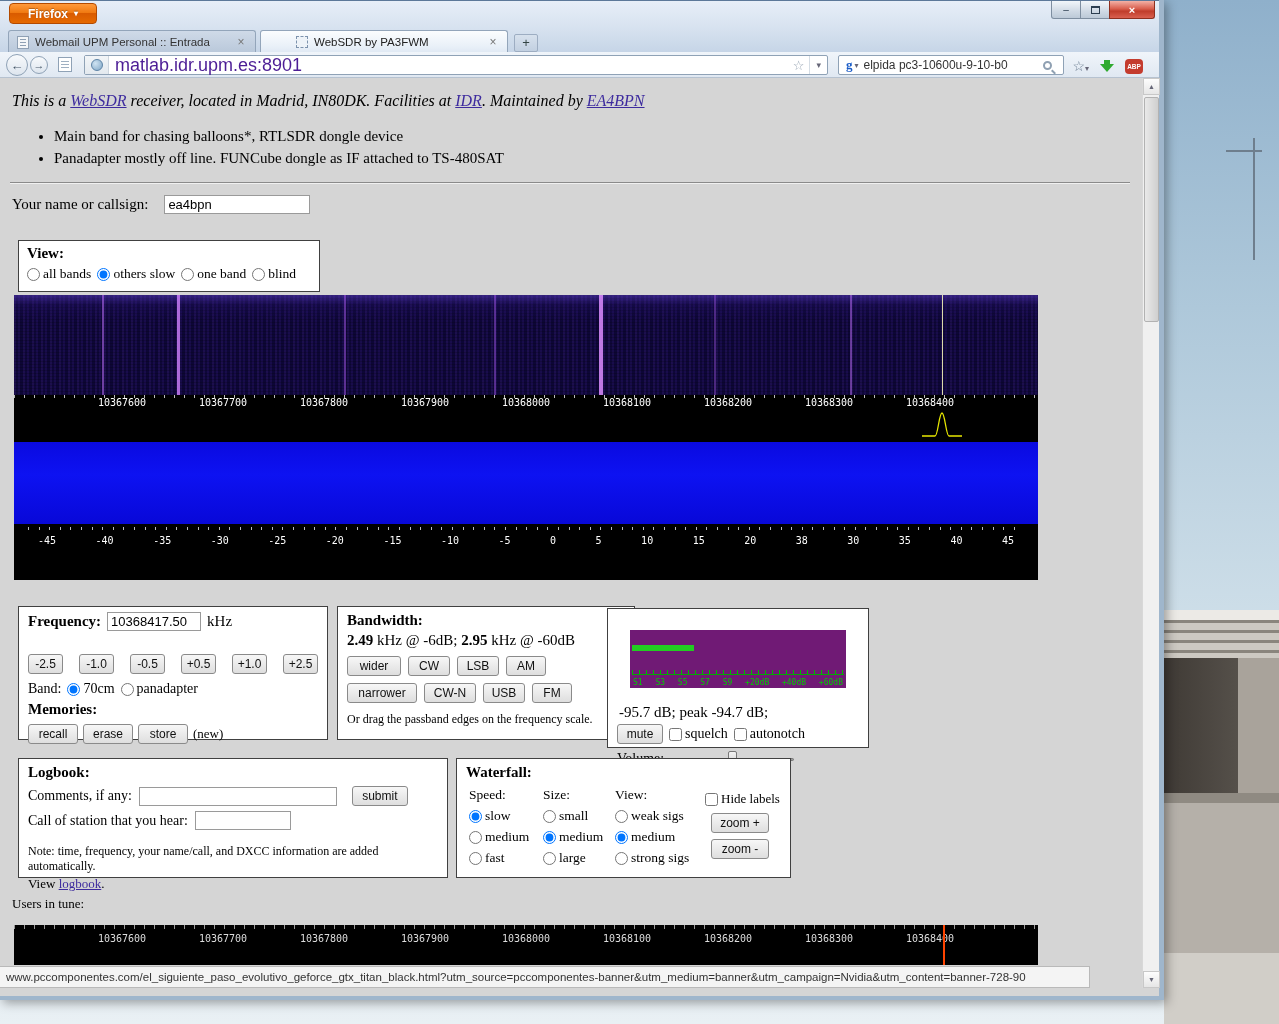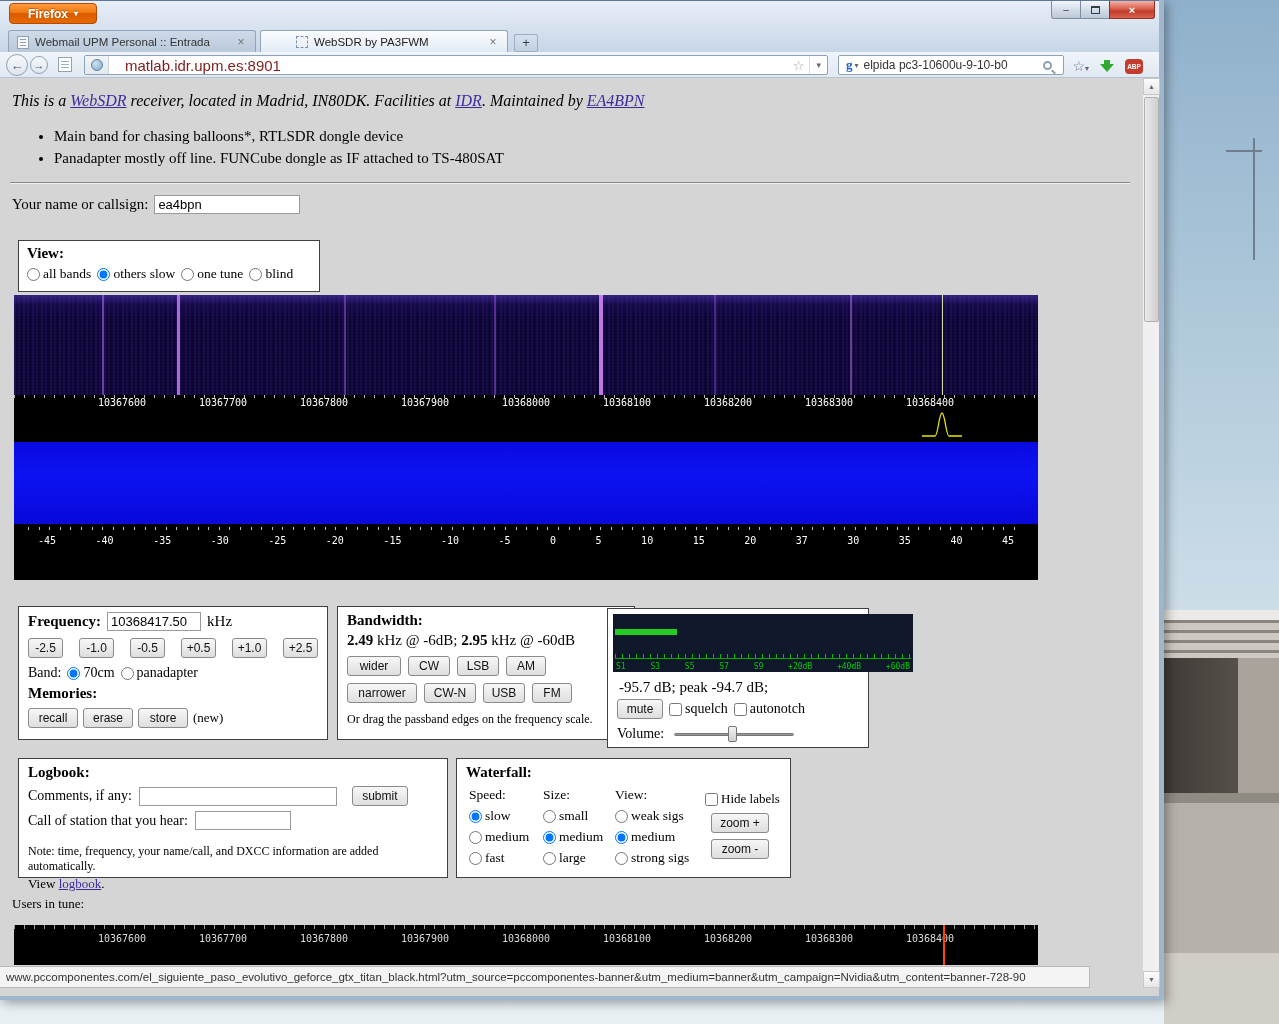--- a/index.html
+++ b/index.html
@@ -71,7 +71,7 @@
     display:flex;align-items:center;justify-content:center;flex:none;}
   .globe{width:12px;height:12px;border-radius:50%;background:radial-gradient(circle at 35% 35%,#cfe3f2,#7fa6c6);
     border:1px solid #5d83a6;}
-  .url-text{flex:1;font-size:15px;color:#7f1d1d;padding-left:16px;white-space:nowrap;overflow:hidden;}
+  .url-text{flex:1;font-size:18px;color:#4c1d95;padding-left:6px;white-space:nowrap;overflow:hidden;}
   .url-star{color:#9aa7b5;font-size:13px;padding:0 5px;}
   .url-caret{color:#667;font-size:9px;padding:0 6px;border-left:1px solid #d5dde5;height:100%;
     display:flex;align-items:center;}

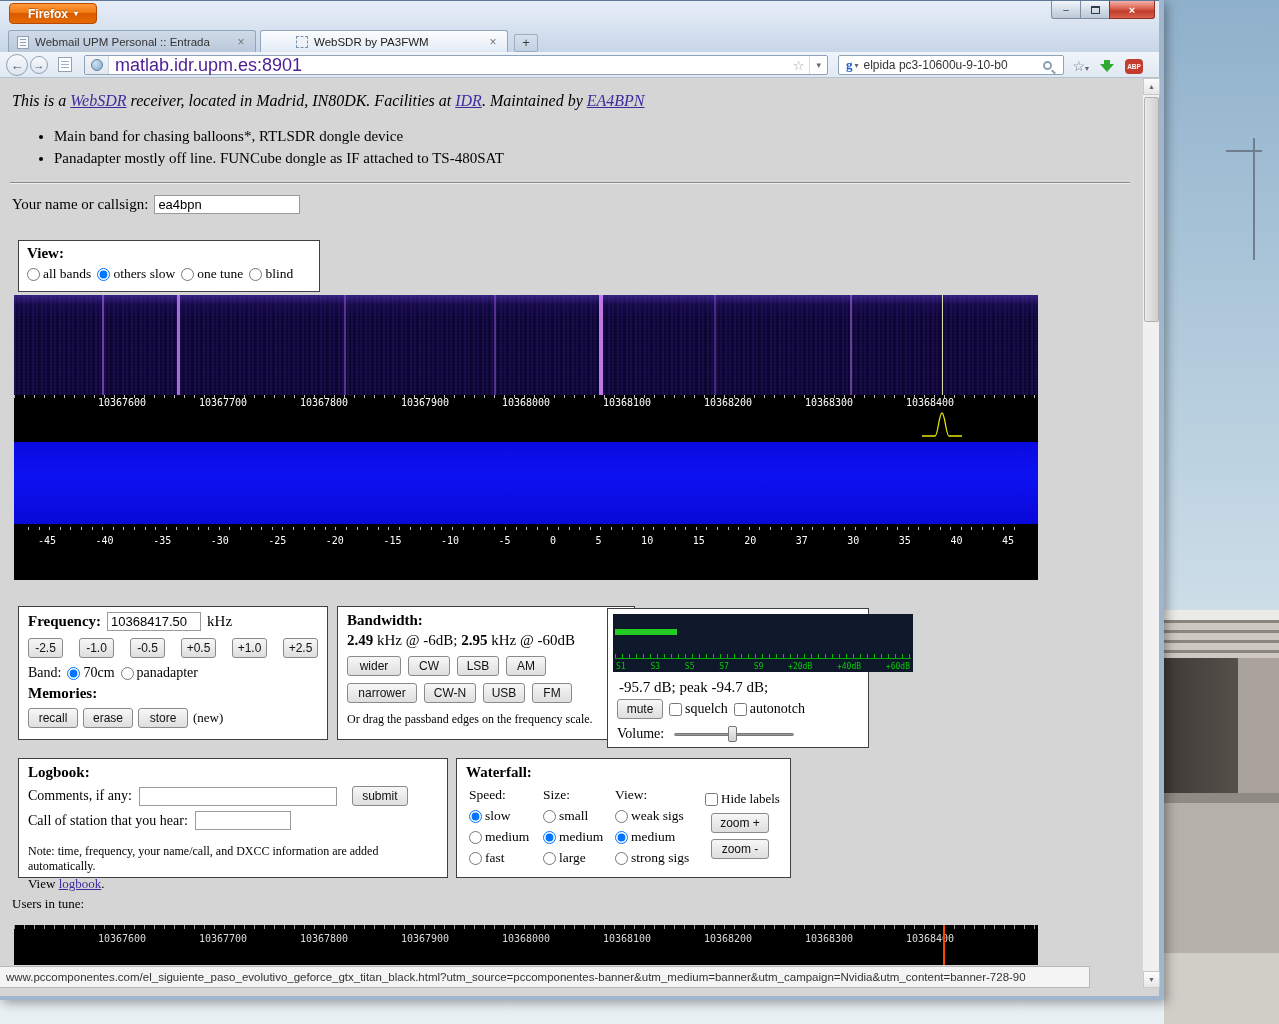--- a/index.html
+++ b/index.html
@@ -108,7 +108,7 @@
   .bullets{position:absolute;left:36px;top:50px;font-size:15px;}
   .bullets li{list-style:disc;margin-left:18px;margin-bottom:5px;}
   .hr-line{position:absolute;left:10px;top:104px;width:1120px;height:2px;border-top:1px solid #8a8a8a;border-bottom:1px solid #f0f0f0;}
-  .callsign-row{position:absolute;left:12px;top:117px;font-size:15px;display:flex;align-items:center;gap:6px;}
+  .callsign-row{position:absolute;left:12px;top:117px;font-size:15px;display:flex;align-items:center;gap:16px;}
   input.txt{height:19px;border:1px solid #9a9a9a;background:#fff;font-family:"Liberation Sans",sans-serif;
     font-size:13px;padding:0 3px;}
   .cs-input{width:146px;}

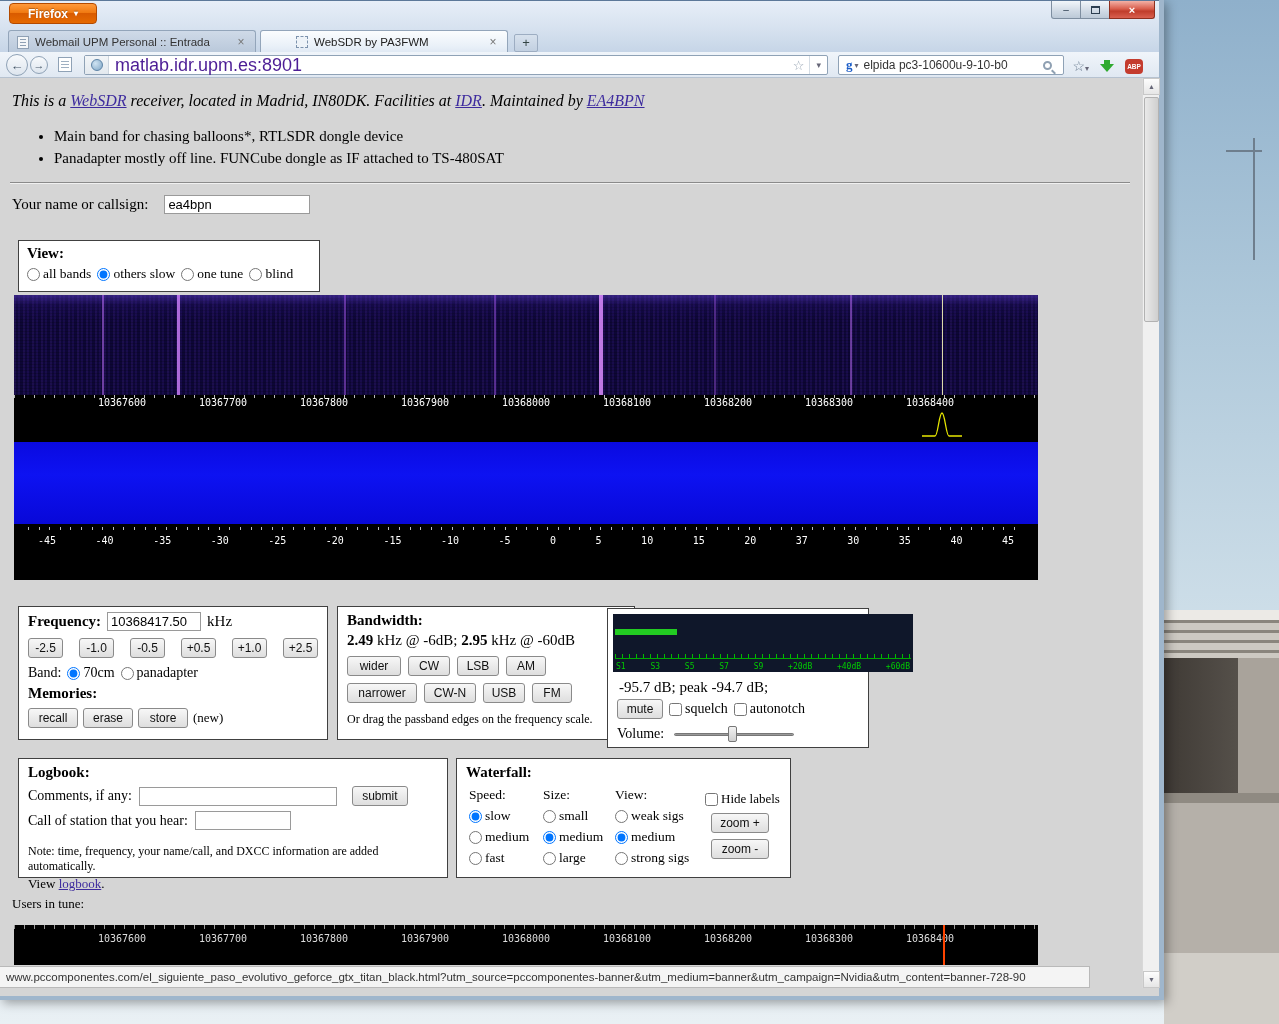--- a/index.html
+++ b/index.html
@@ -325,7 +325,7 @@
           <input type="radio" name="view" checked="" style="">
           <span>others slow</span>
           <input type="radio" name="view" style="">
-          <span>one tune</span>
+          <span>one band</span>
           <input type="radio" name="view" style="">
           <span>blind</span>
         </div>

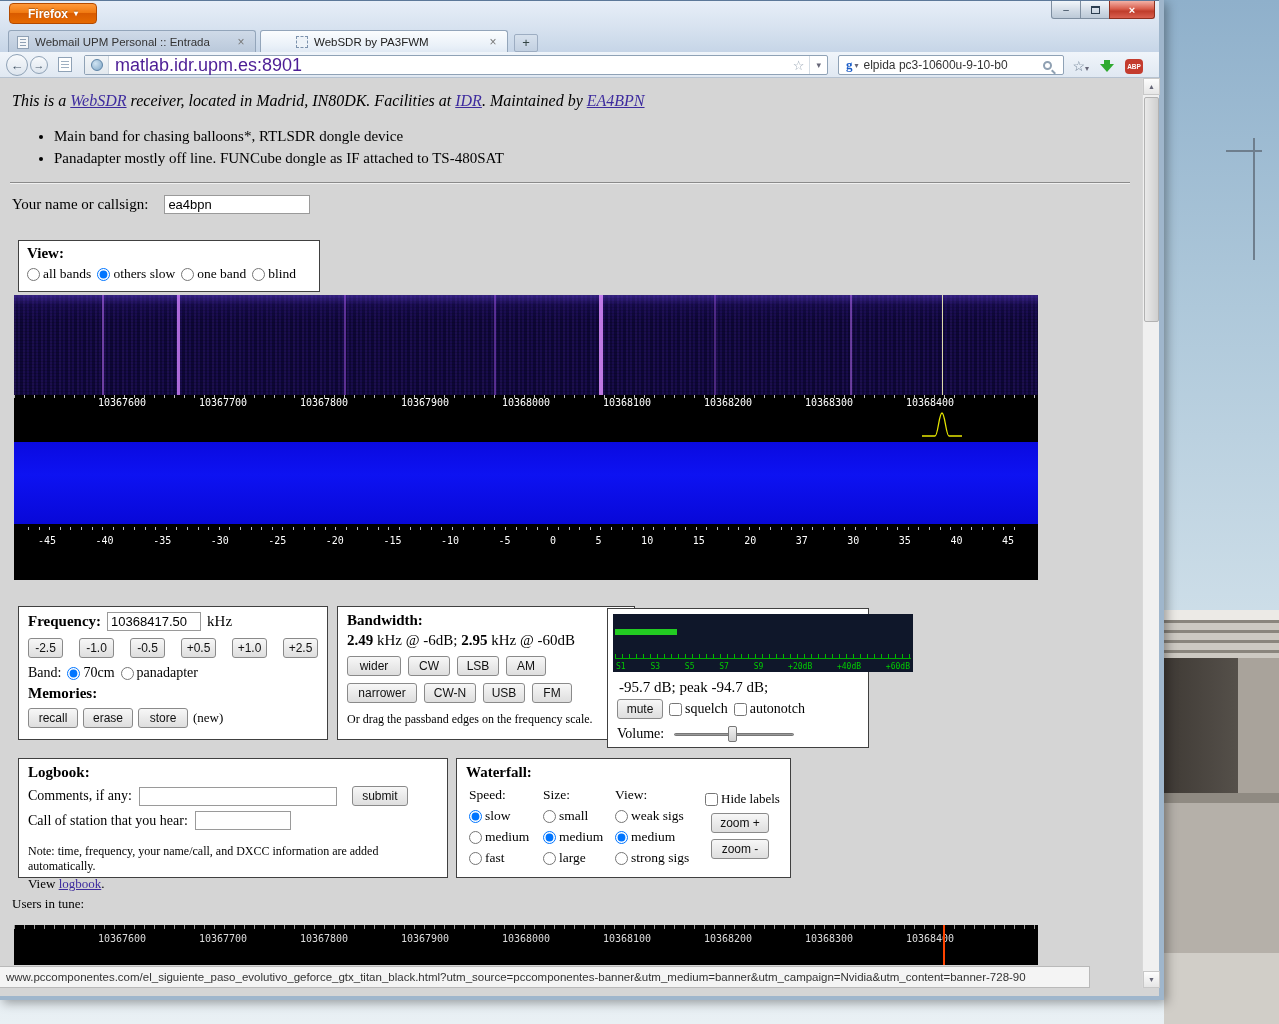--- a/index.html
+++ b/index.html
@@ -365,7 +365,7 @@
           <span class="off-label">10</span>
           <span class="off-label">15</span>
           <span class="off-label">20</span>
-          <span class="off-label">37</span>
+          <span class="off-label">38</span>
           <span class="off-label">30</span>
           <span class="off-label">35</span>
           <span class="off-label">40</span>

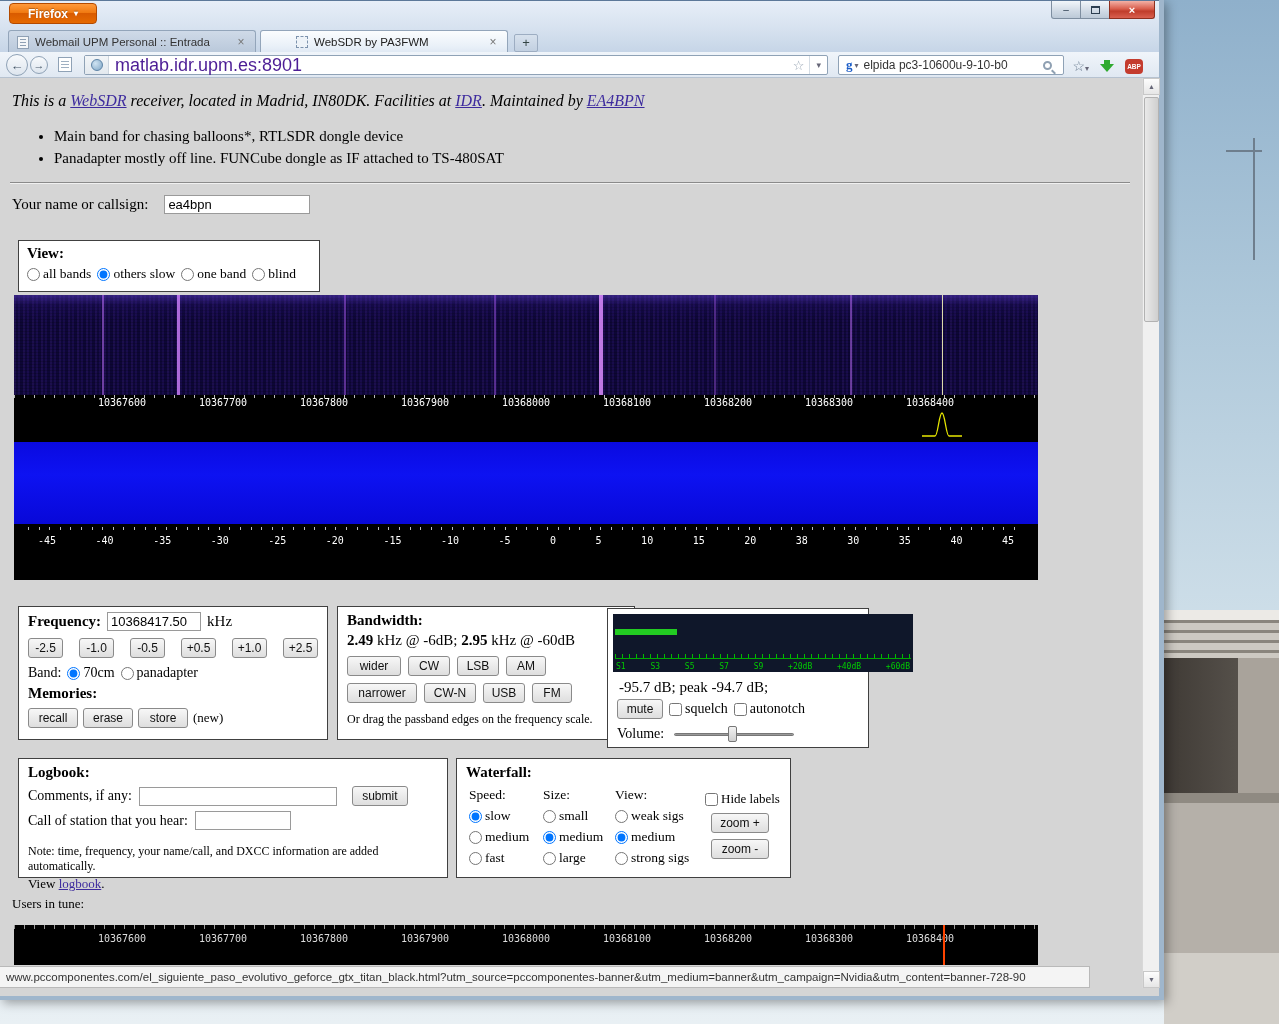--- a/index.html
+++ b/index.html
@@ -155,7 +155,7 @@
   .freq-panel{left:18px;top:528px;width:310px;height:134px;padding:5px 9px;font-size:15px;}
   .freq-row1{display:flex;align-items:center;gap:6px;}
   .freq-input{width:94px;}
-  .freq-steps{margin-top:7px;display:flex;gap:16px;}
+  .freq-steps{margin-top:23px;display:flex;gap:16px;}
   .freq-steps .btn{width:44px;}
   .band-row{display:flex;align-items:center;font-size:14px;margin-top:7px;}
   .mem-title{margin-top:4px;}

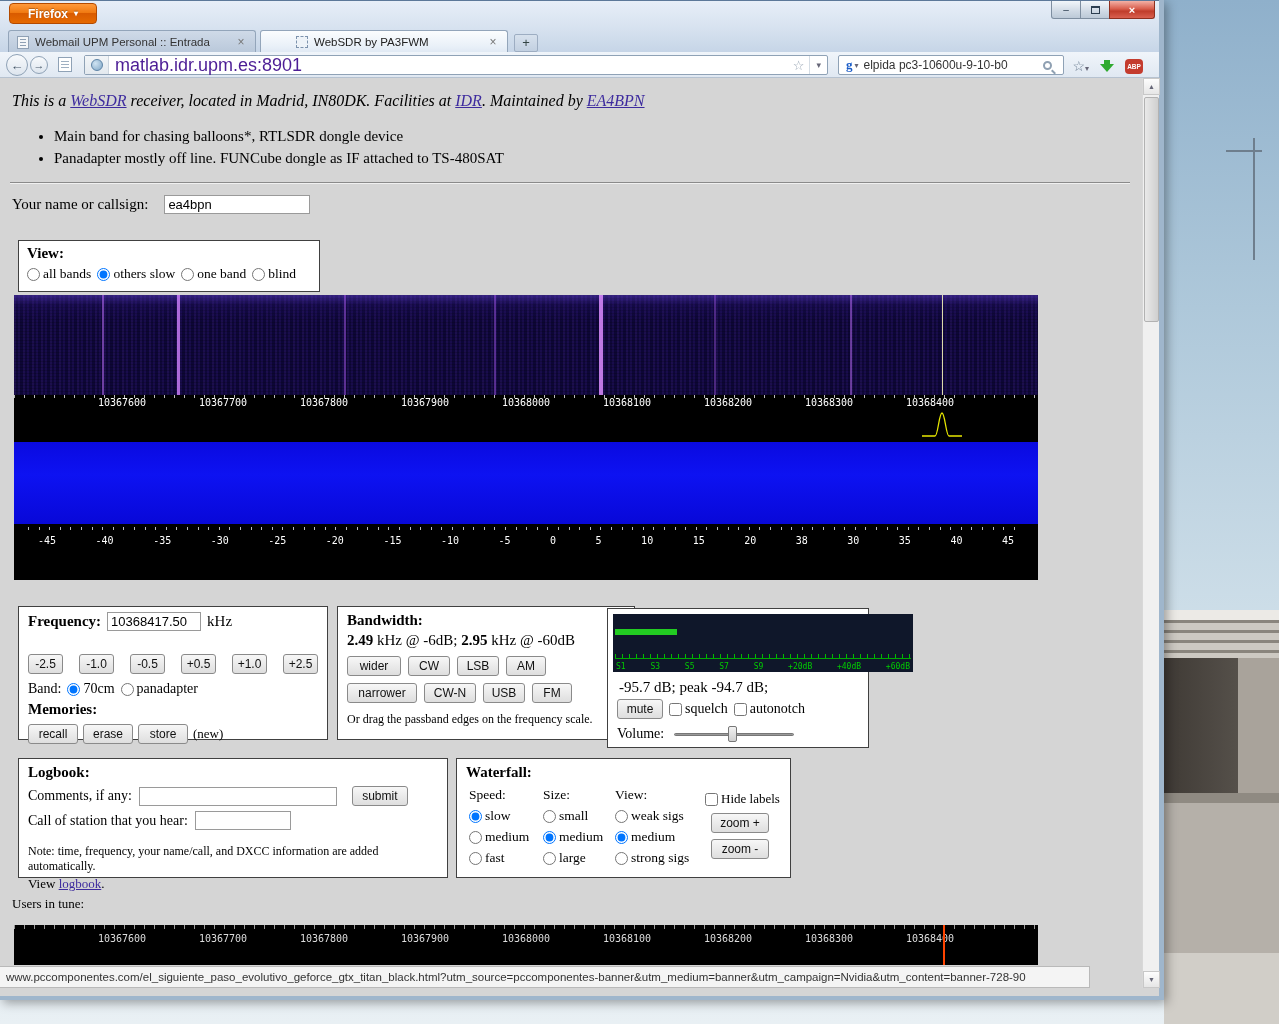--- a/index.html
+++ b/index.html
@@ -169,7 +169,7 @@
   .bw-hint{font-size:12px;margin-top:9px;}
 
   .sm-panel{left:607px;top:530px;width:262px;height:140px;padding:5px;}
-  .meter{position:relative;width:300px;height:58px;background:#0f172a;margin:0 auto;}
+  .meter{position:relative;width:216px;height:58px;background:#701a75;margin:16px auto;}
   .meter-bar{position:absolute;left:2px;top:15px;width:62px;height:6px;background:#22cc22;}
   .meter-ticks{position:absolute;left:2px;right:2px;bottom:13px;height:5px;border-bottom:1px solid #0a0;
     background:repeating-linear-gradient(90deg,#0b0 0 1px,transparent 1px 7px);}

